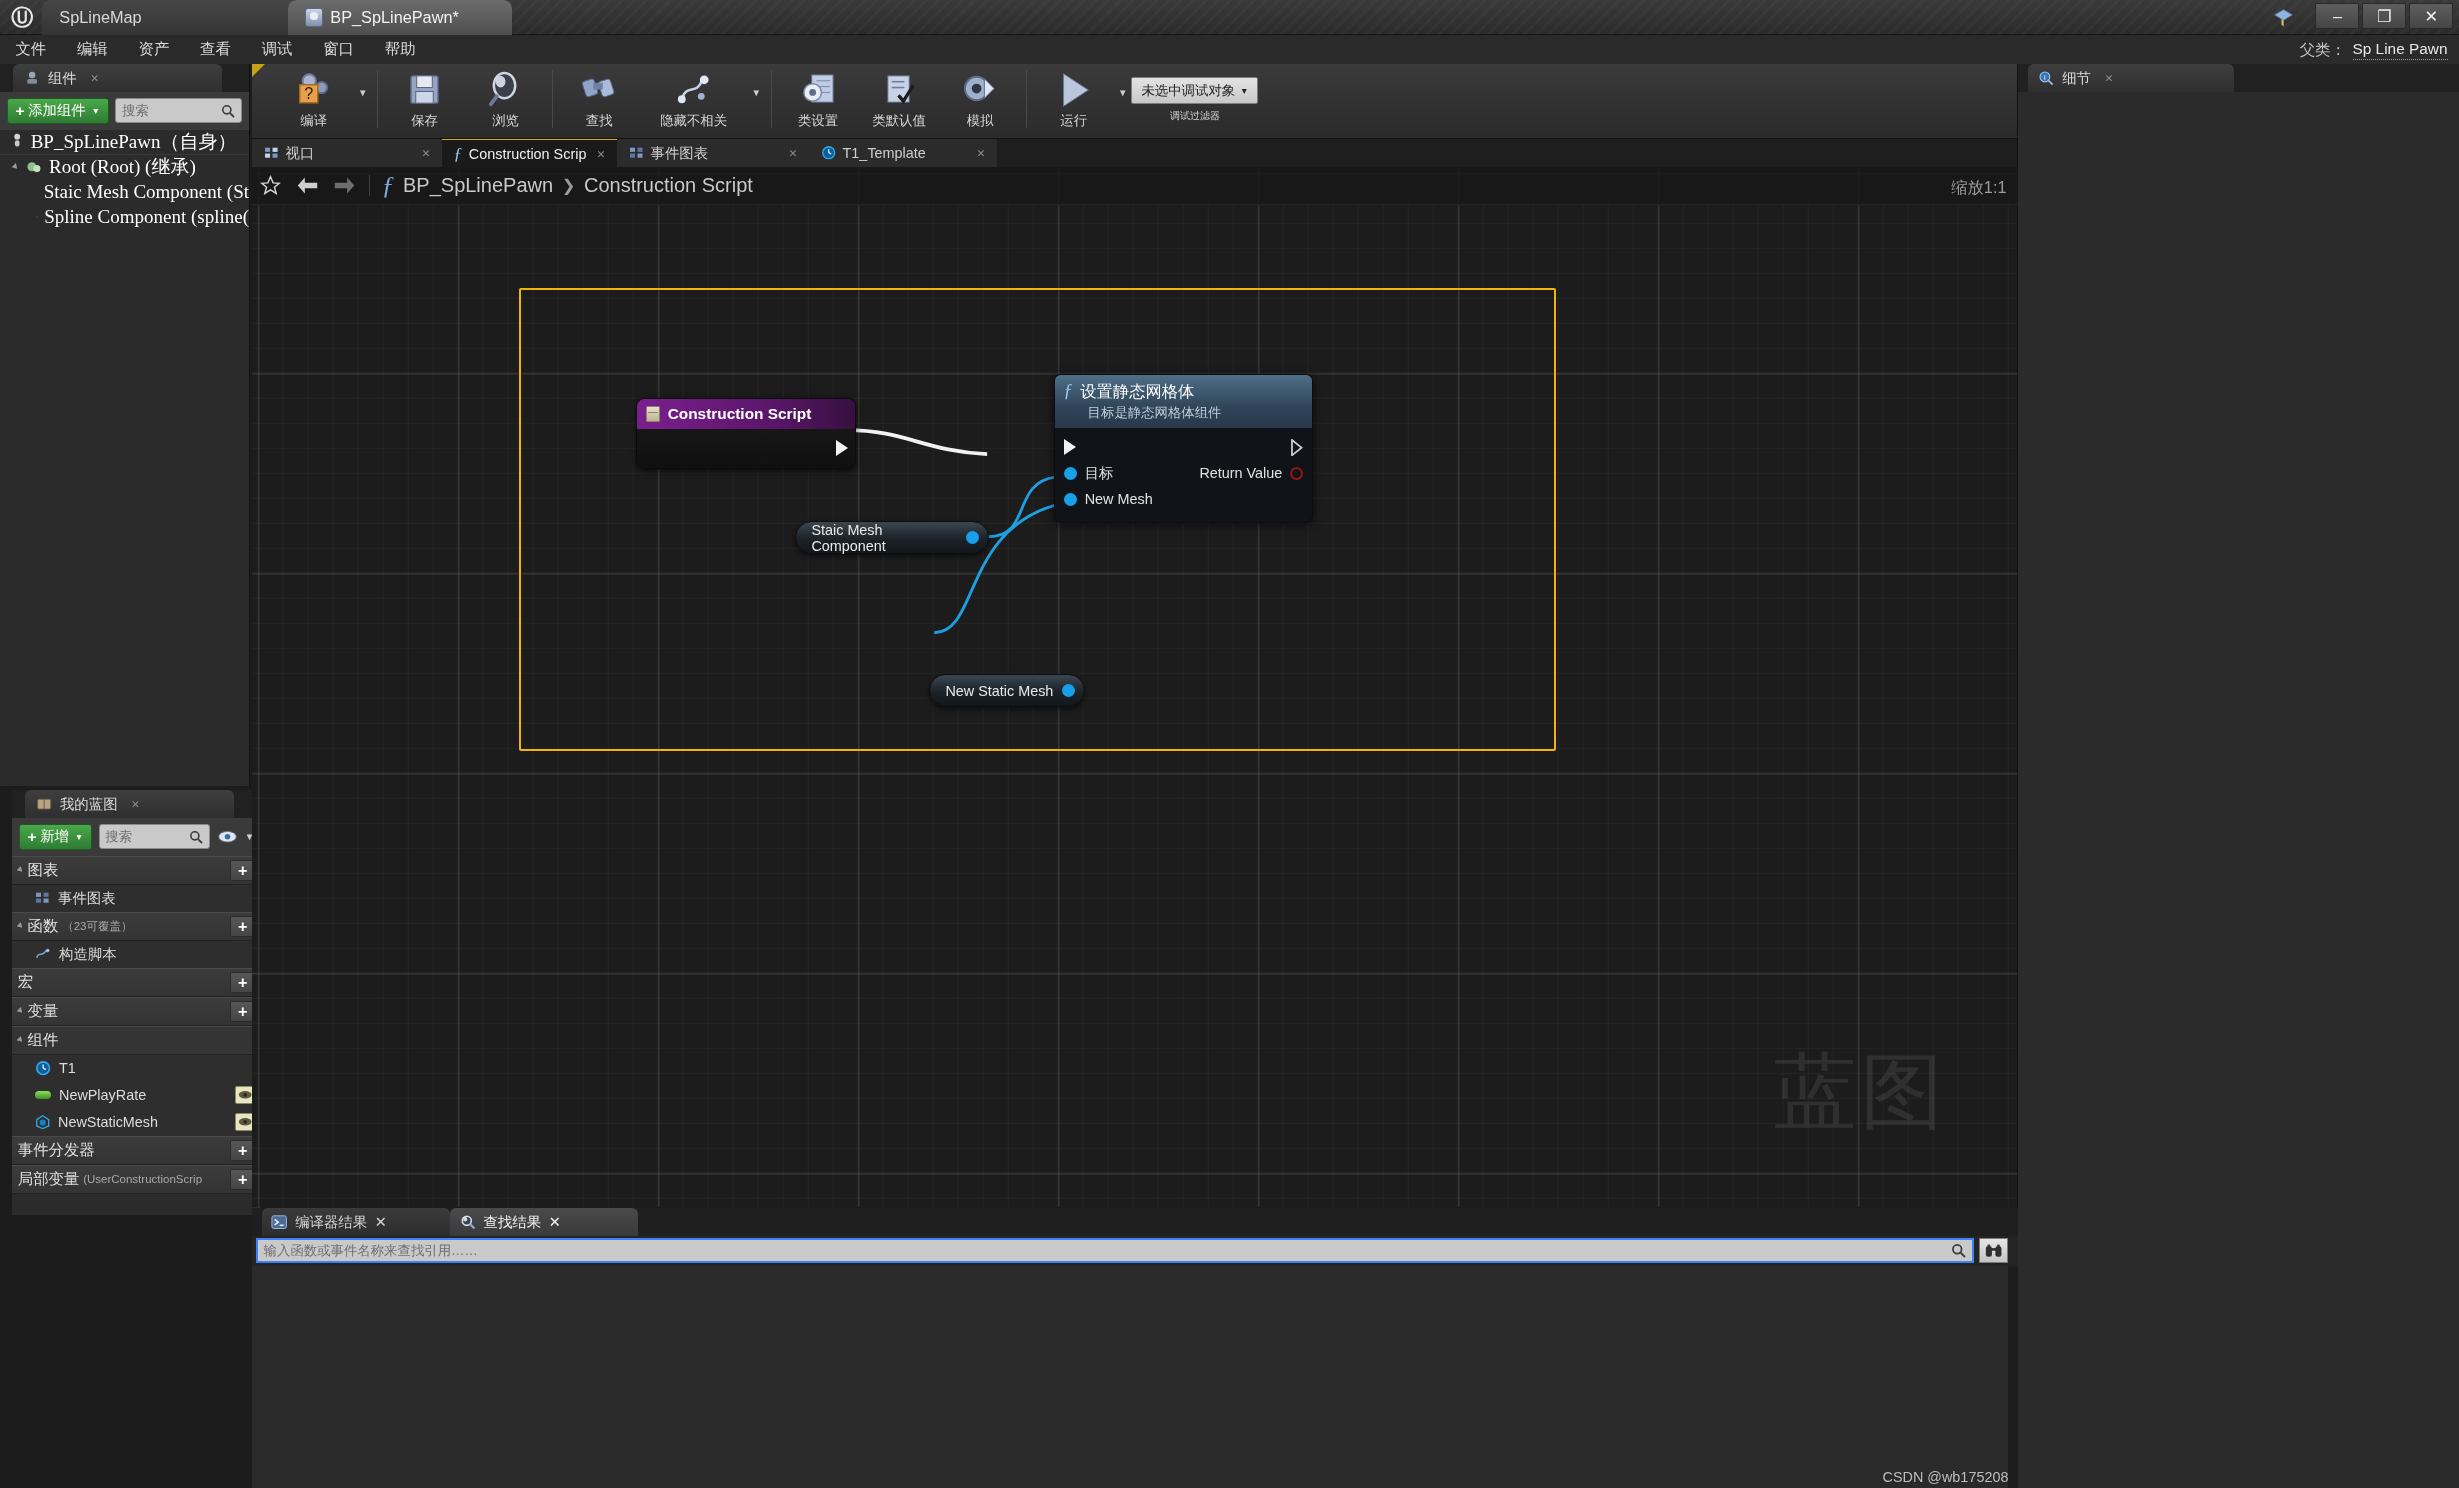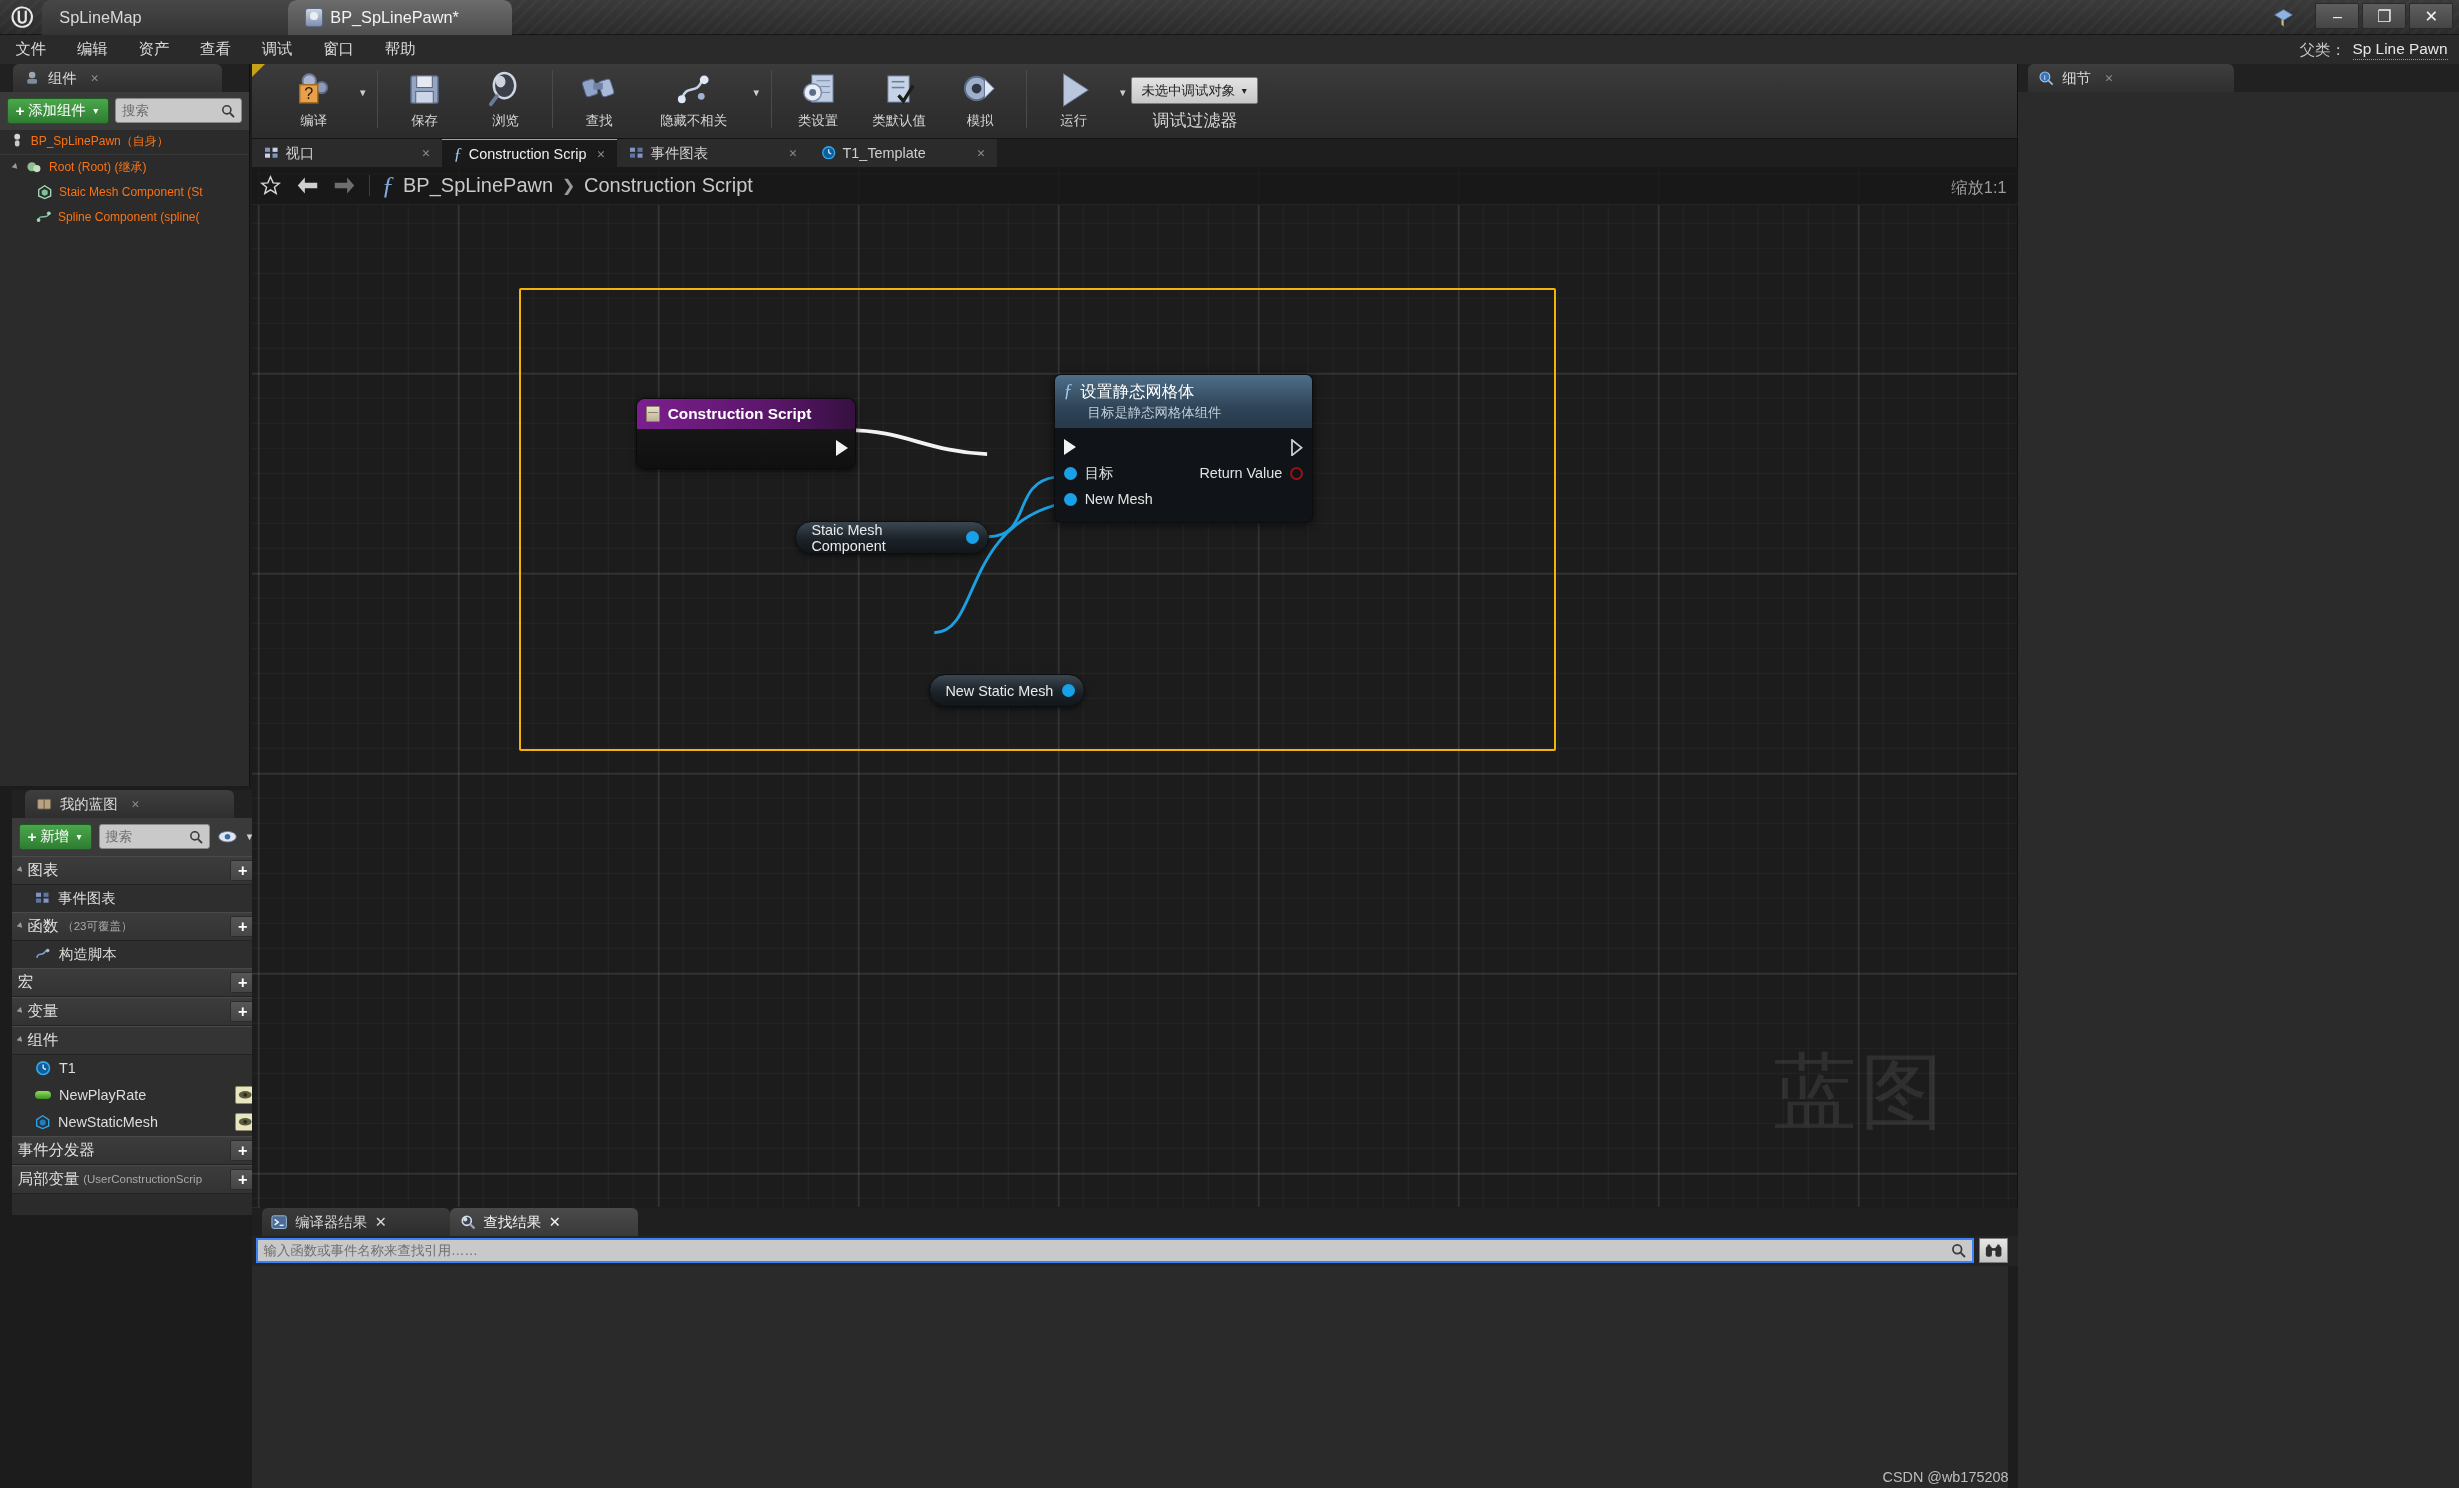--- a/index.html
+++ b/index.html
@@ -202,7 +202,7 @@
     display: flex; align-items: center; justify-content: center; gap: 4.8px;
     font-size: 13.4px; color: #222; padding: 0 7.7px;
   }
-  .debug-filter-lbl { font-size: 17px; color: #d5d5d5; text-align: center; margin-top: 4.8px; }
+  .debug-filter-lbl { font-size: 10px; color: #d5d5d5; text-align: center; margin-top: 4.8px; }
 
   
   .graph-tabstrip {

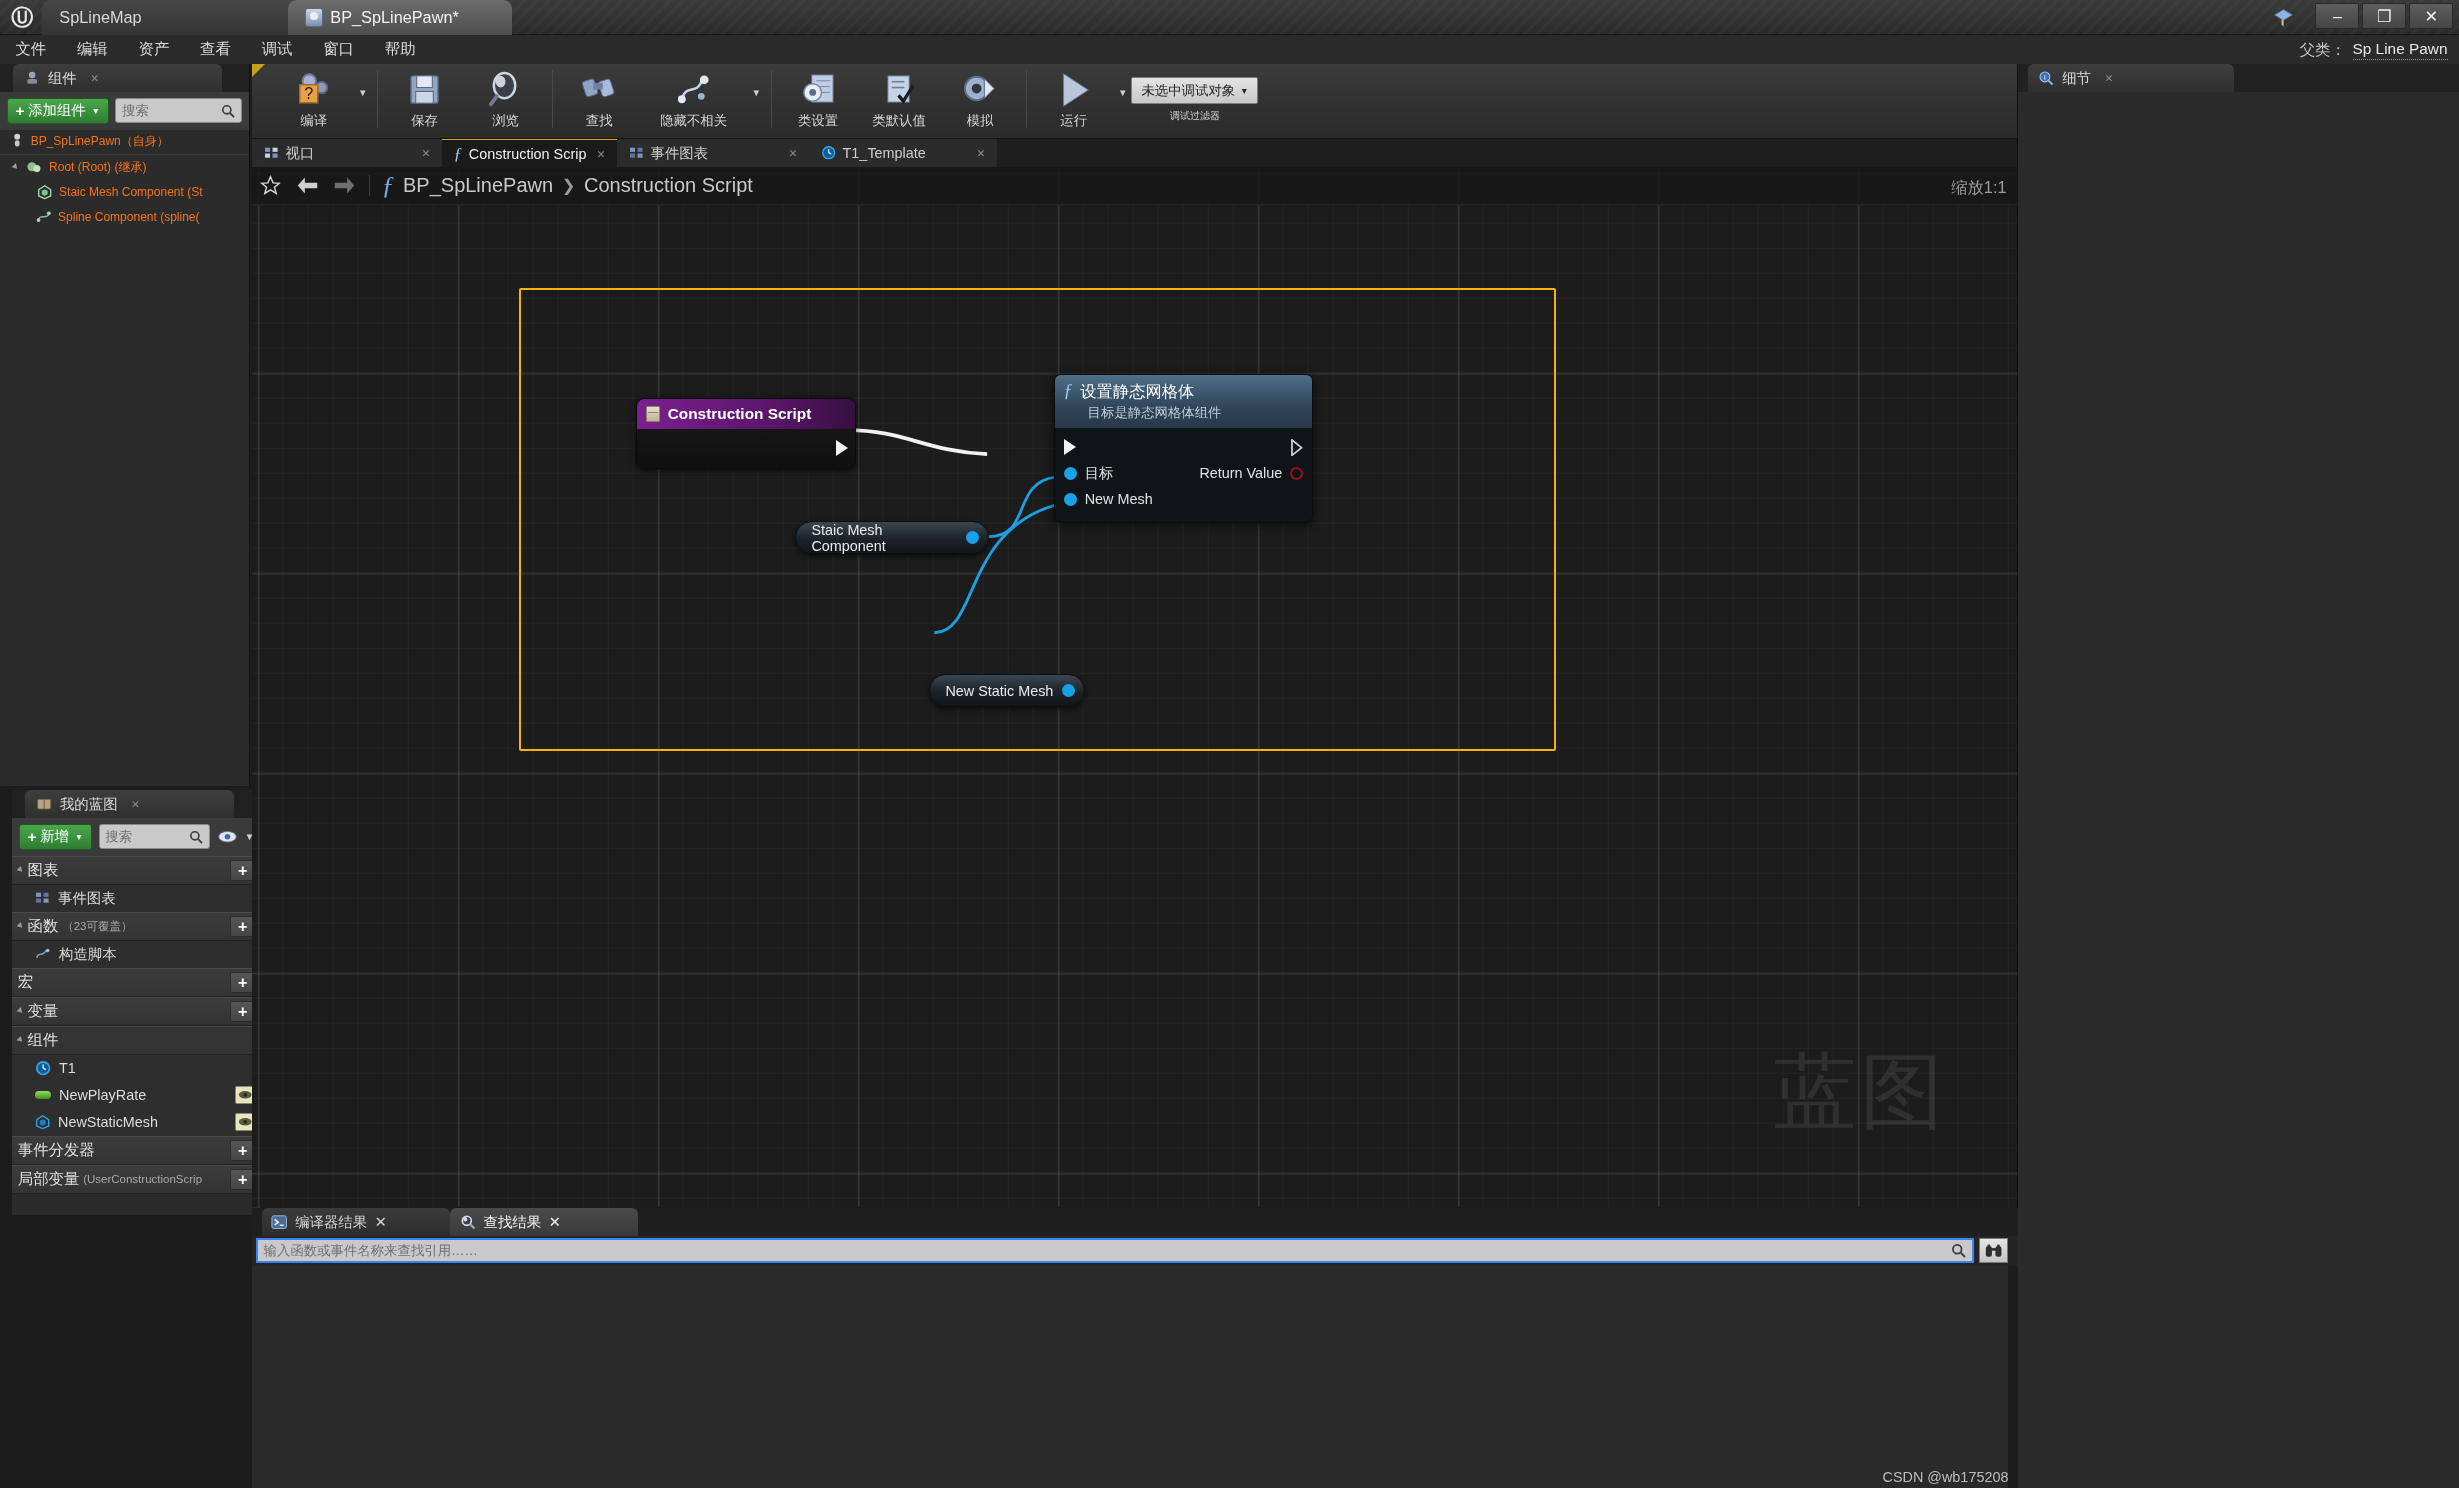--- a/index.html
+++ b/index.html
@@ -129,8 +129,8 @@
   }
   .tree-row {
     display: flex; align-items: center; gap: 6.7px;
-    height: 25px; padding-left: 7.7px; font-size: 12px; color: #f97316;
-    white-space: nowrap; overflow: hidden;
+    height: 25px; padding-left: 7.7px; font-size: 19px; color: #ffffff;
+    white-space: nowrap; overflow: hidden; font-family: Liberation Serif, serif;
   }
   .tree-row.sep { border-bottom: 1px solid #383838; }
   .arrow-tri {

